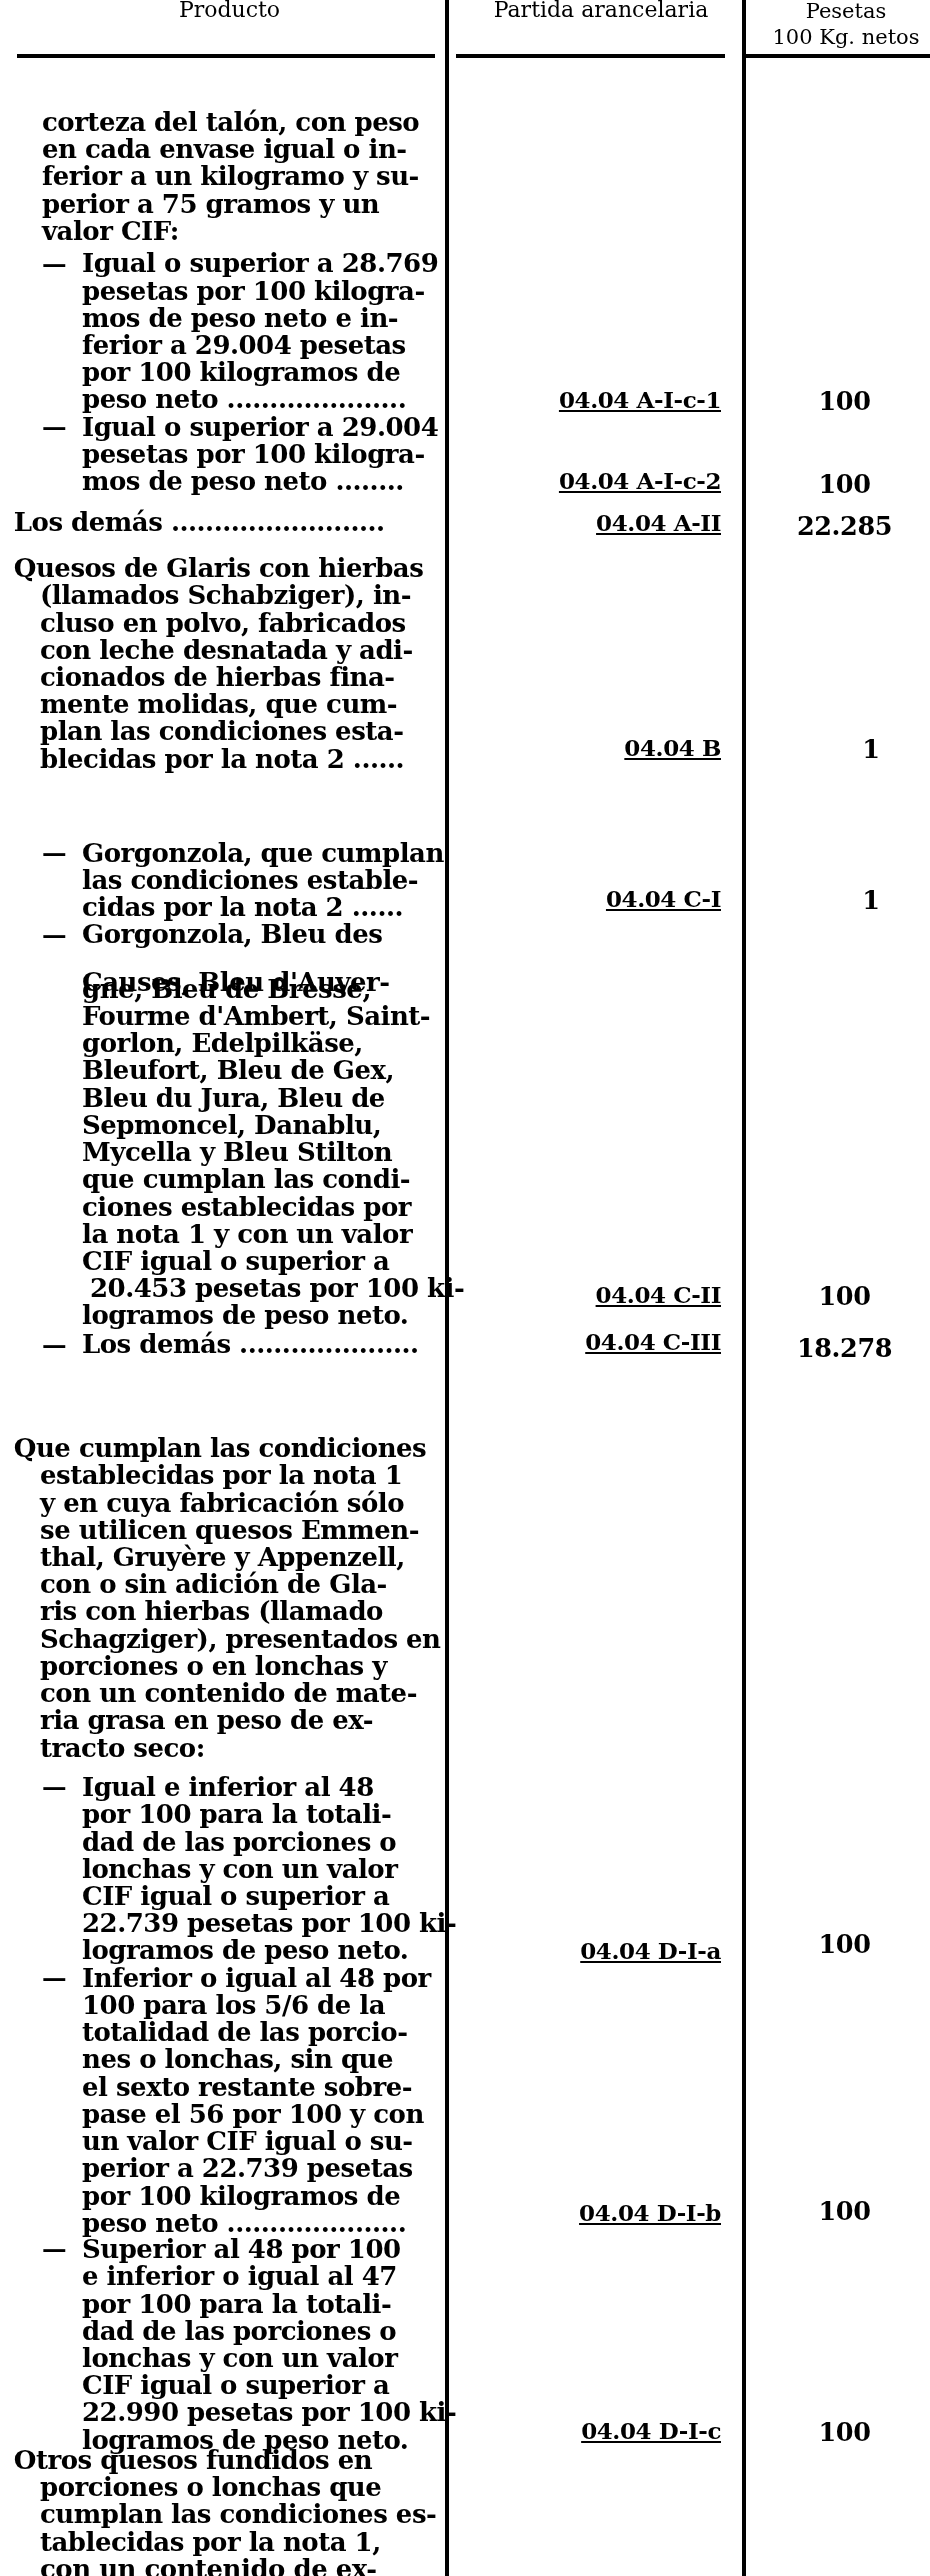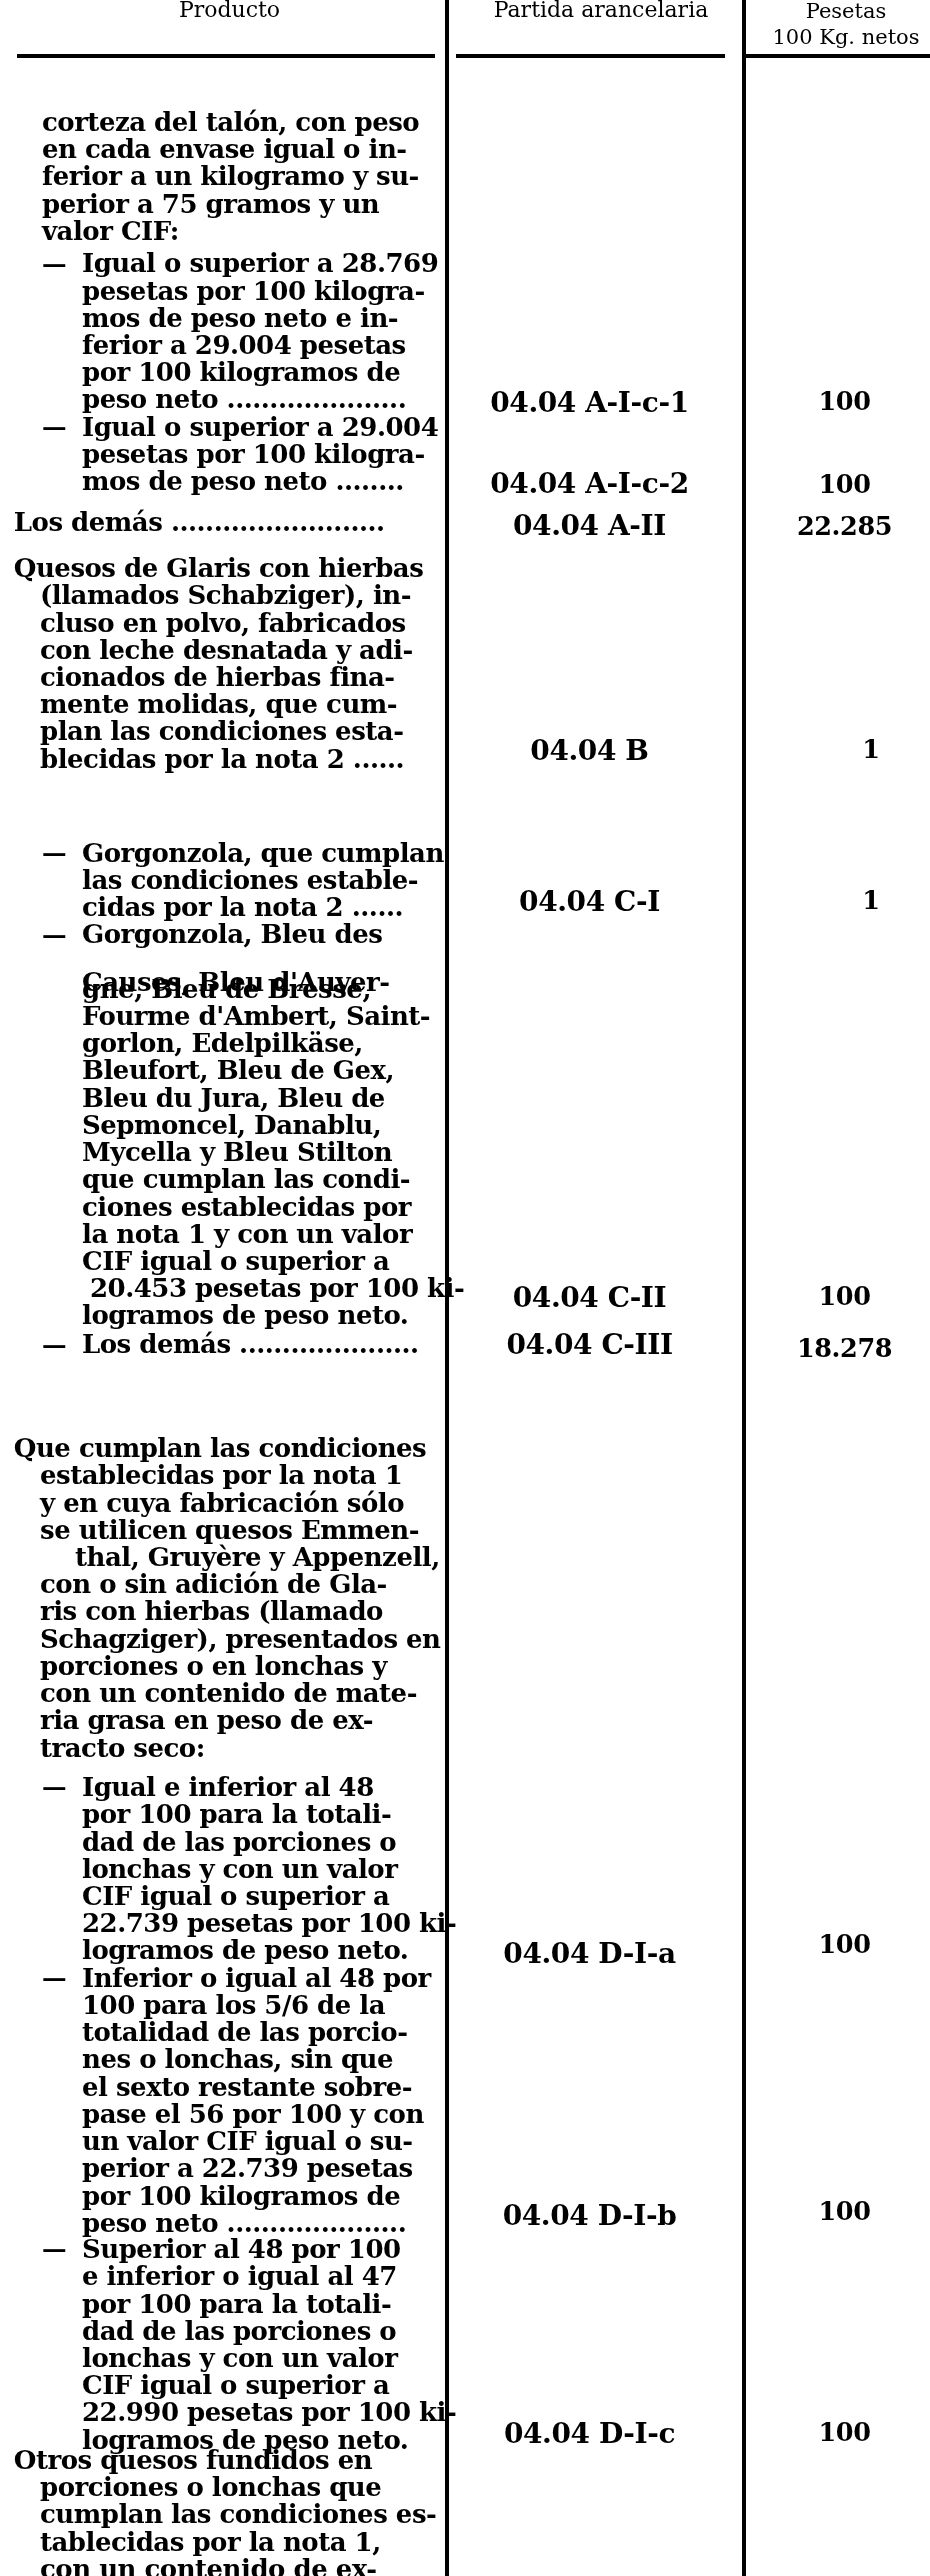--- a/index.html
+++ b/index.html
@@ -21,8 +21,8 @@
         font-weight:bold; letter-spacing:-0.5px; }
   .desc { left:0; width:420px; }
   .dash { position:absolute; font-size:24.6px; font-weight:bold; }
-  .code { position:absolute; left:446px; width:263px; text-align:center;
-          font-size:28px; font-weight:bold; letter-spacing:-0.4px; }
+  .code { position:absolute; left:446px; width:263px; text-align:right;
+          font-size:23px; font-weight:bold; letter-spacing:-0.4px;text-decoration:underline; }
   .val { position:absolute; left:736px; width:193px; text-align:center;
          font-size:25.5px; font-weight:bold; letter-spacing:-0.4px; }
 </style>

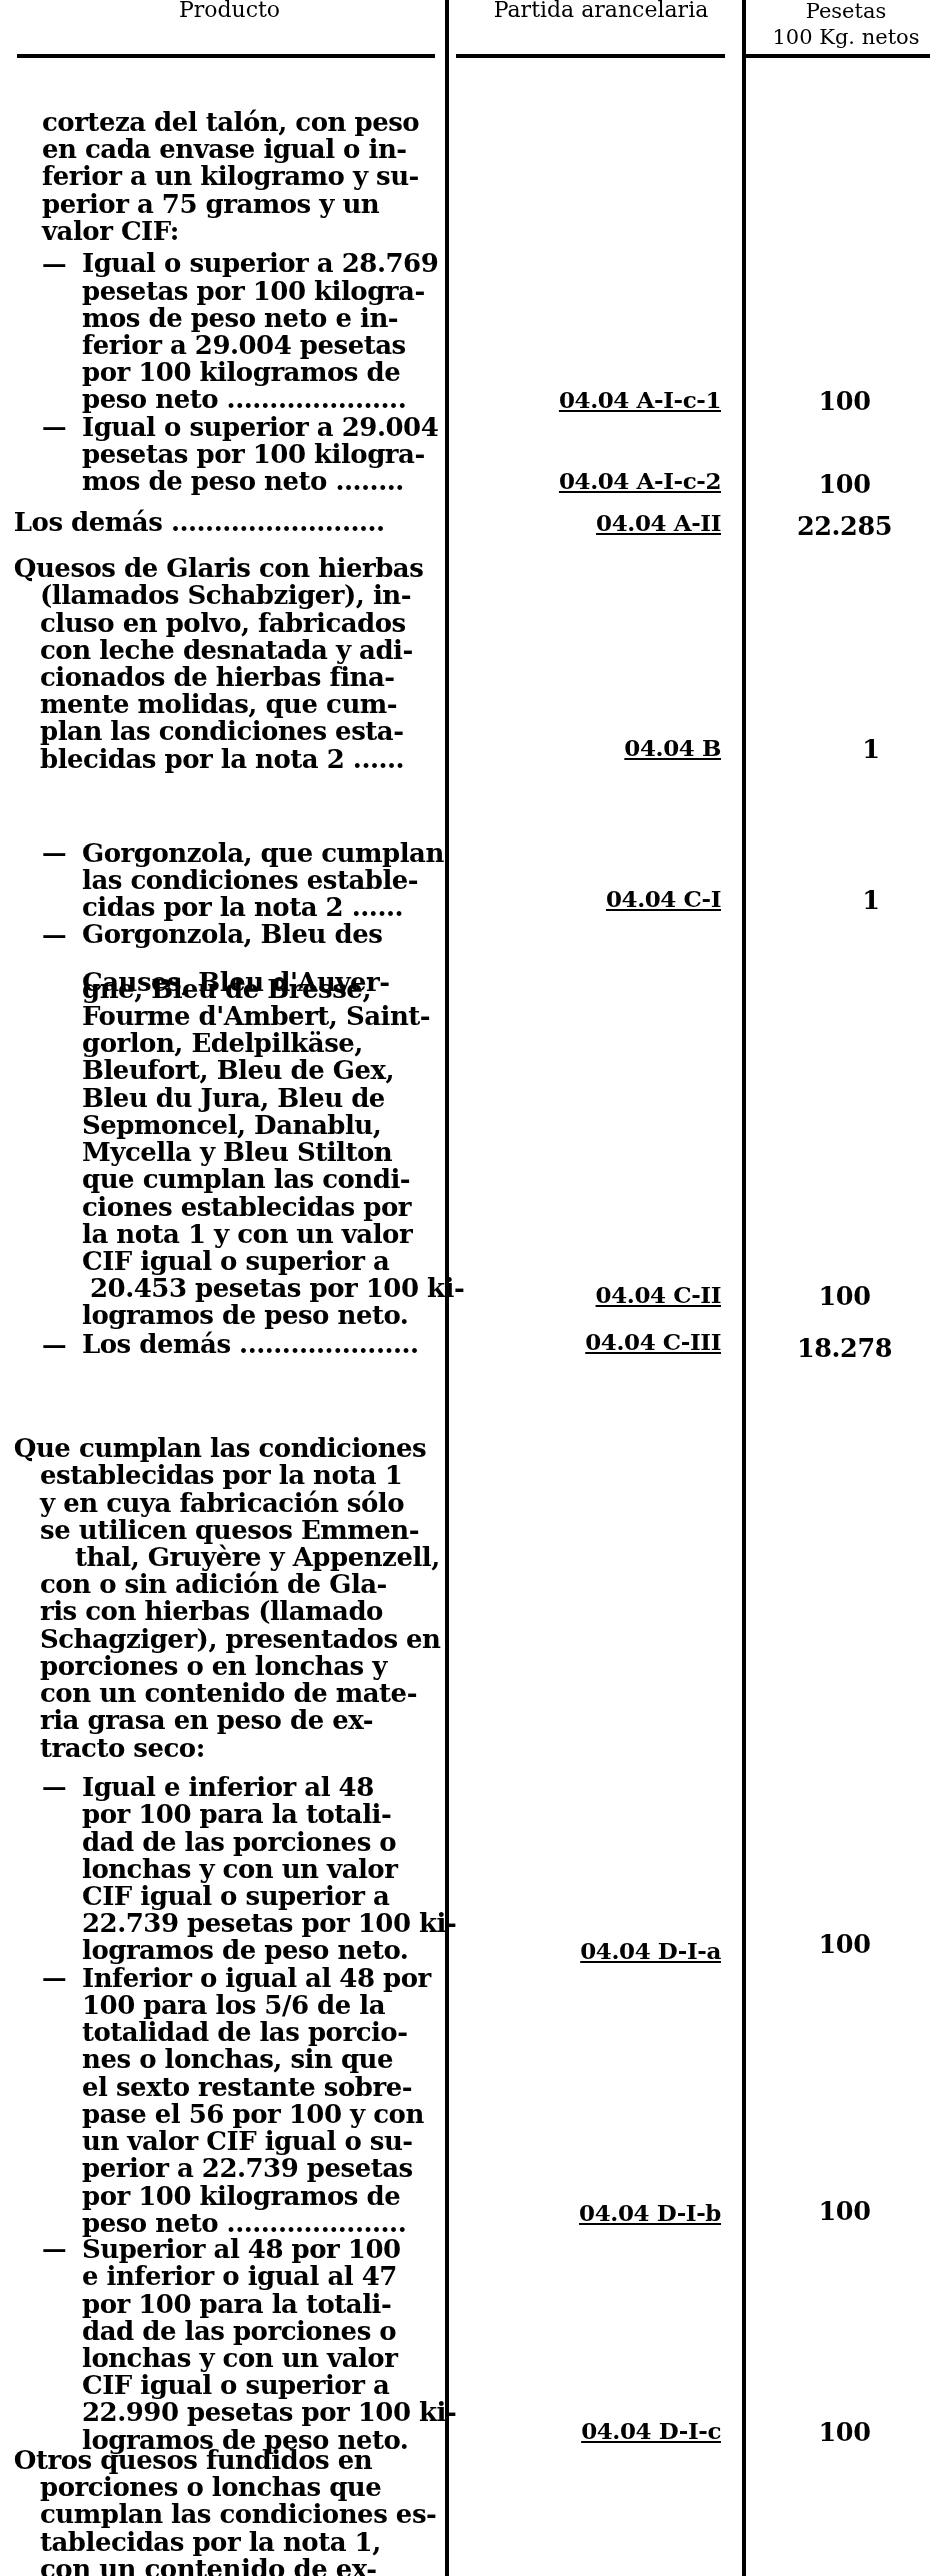--- a/index.html
+++ b/index.html
@@ -136,7 +136,7 @@
     <div class="tl desc" style="left:28px;top:1462px;">establecidas por la nota 1</div>
     <div class="tl desc" style="left:28px;top:1490px;">y en cuya fabricación sólo</div>
     <div class="tl desc" style="left:28px;top:1517px;">se utilicen quesos Emmen-</div>
-    <div class="tl desc" style="left:28px;top:1544px;margin-left:35px;">thal, Gruyère y Appenzell,</div>
+    <div class="tl desc" style="left:28px;top:1544px;">thal, Gruyère y Appenzell,</div>
     <div class="tl desc" style="left:28px;top:1571px;">con o sin adición de Gla-</div>
     <div class="tl desc" style="left:28px;top:1598px;">ris con hierbas (llamado</div>
     <div class="tl desc" style="left:28px;top:1626px;">Schagziger), presentados en</div>

